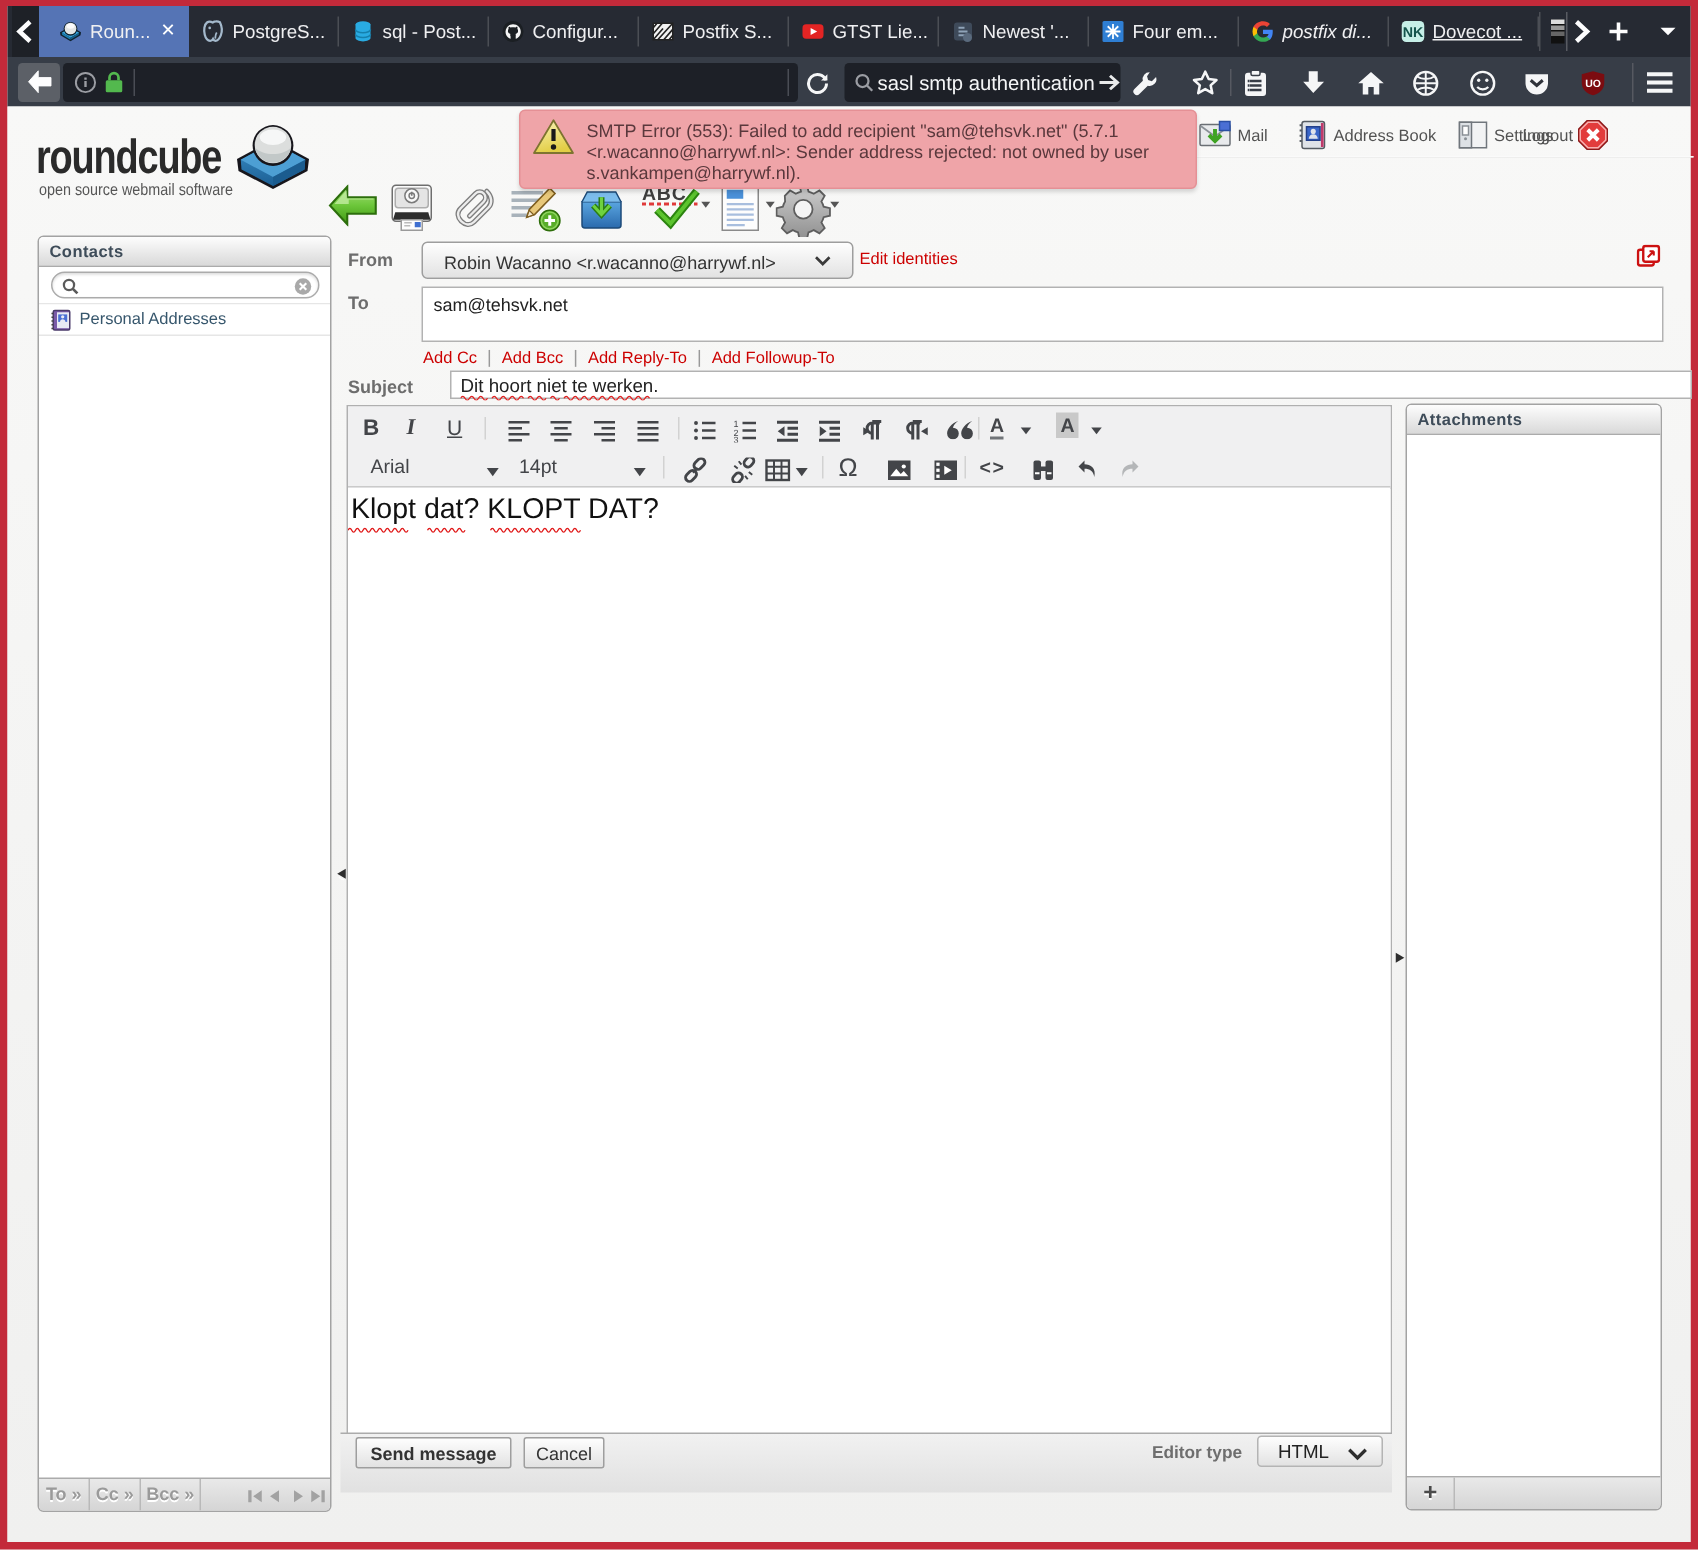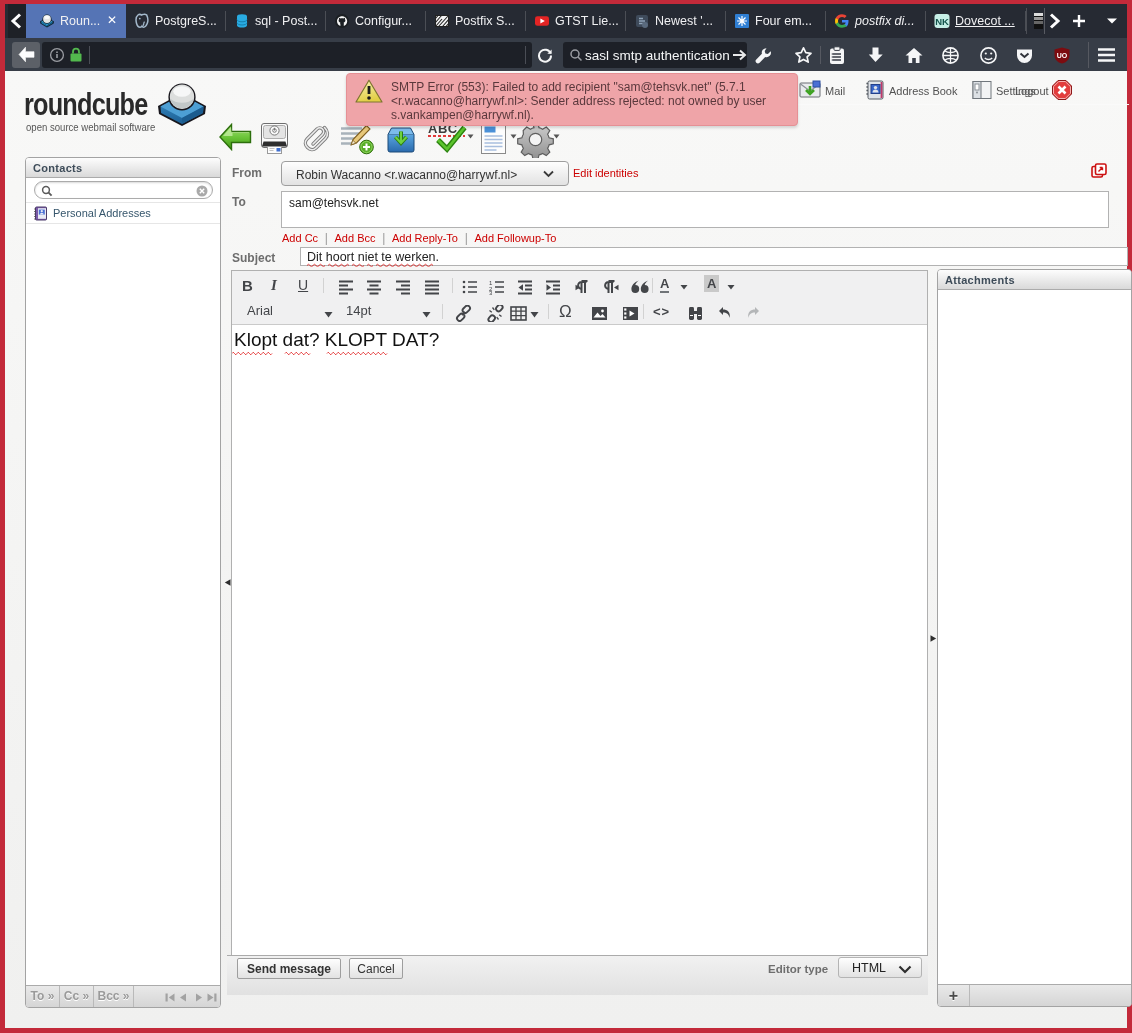--- a/index.html
+++ b/index.html
@@ -580,7 +580,7 @@
       </span>
     </div>
 
-    <div class="box" style="left:932px;top:198px;width:195px;height:738px;">
+    <div class="box" style="left:932px;top:198px;width:171px;height:738px;">
       <div class="boxtitle">Attachments</div>
       <div class="boxfooter">
         <span class="fseg" style="left:0;width:31px;font-size:16px;color:#4a4a4a;">+</span>

